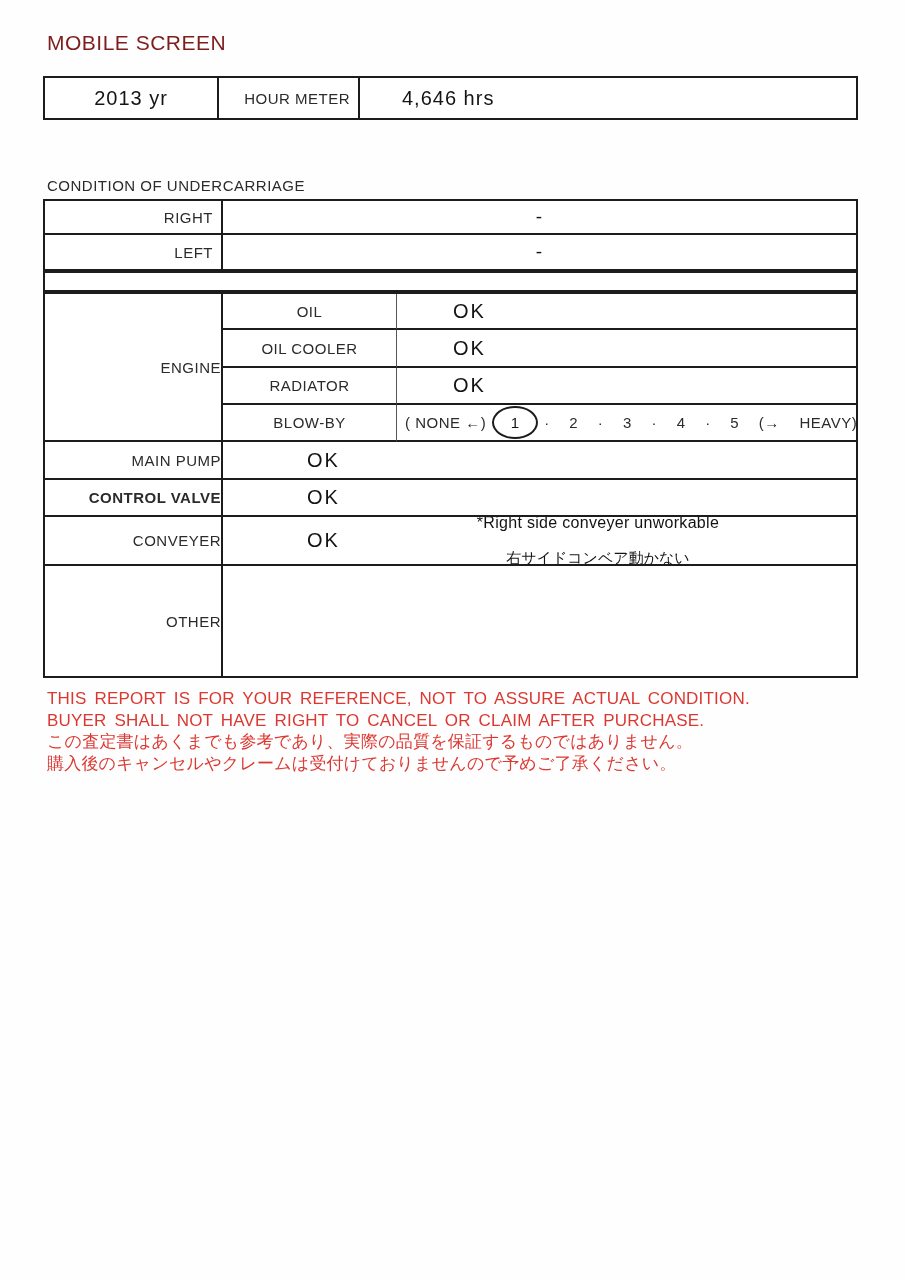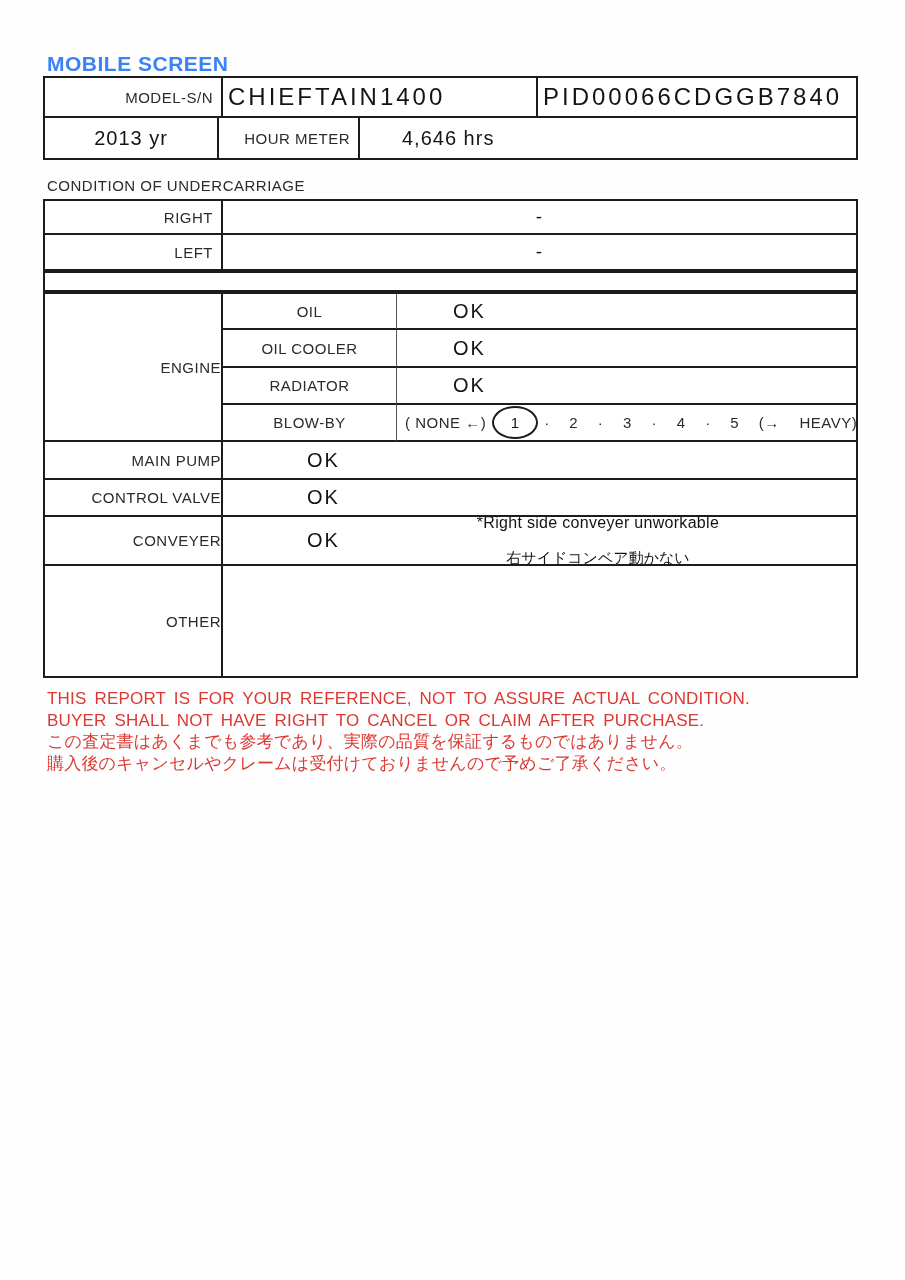--- a/index.html
+++ b/index.html
@@ -7,7 +7,7 @@
   body { font-family:"Liberation Sans","DejaVu Sans",sans-serif; color:#1e1e1e; }
   .page { position:relative; width:905px; height:1280px; background:#fefefe; overflow:hidden; }
 
-  .title { position:absolute; left:47px; top:52px; font-size:21px; font-weight:700; letter-spacing:0.5px; color:#3b82f6; }
+  .title { position:absolute; left:47px; top:31px; font-size:21px; font-weight:400; letter-spacing:0.5px; color:#7f1d1d; }
 
   .tbl { position:absolute; left:43px; width:815px; border:2px solid #1c1c1c; background:#fff; }
   .trow { display:flex; border-bottom:2px solid #1c1c1c; }

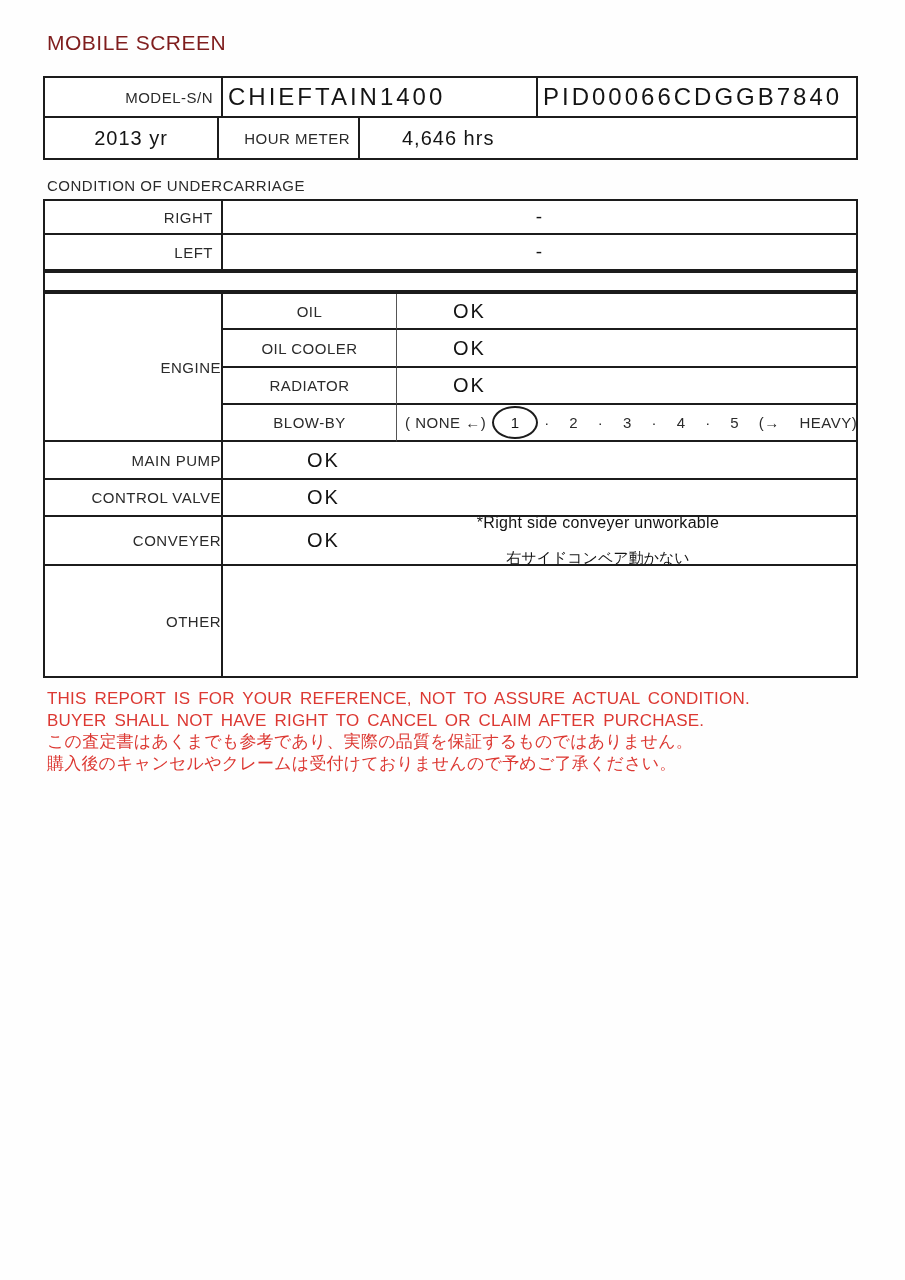--- a/index.html
+++ b/index.html
@@ -61,11 +61,6 @@
   <div class="title">MOBILE SCREEN</div>
 
   <div class="tbl tbl1">
-    <div class="trow">
-      <div class="cell lbl" style="width:178px">MODEL-S/N</div>
-      <div class="cell big" style="width:315px">CHIEFTAIN1400</div>
-      <div class="cell big flex1 end">PID00066CDGGB7840</div>
-    </div>
     <div class="trow last">
       <div class="cell mid ctr" style="width:174px">2013 yr</div>
       <div class="cell lbl" style="width:141px">HOUR METER</div>

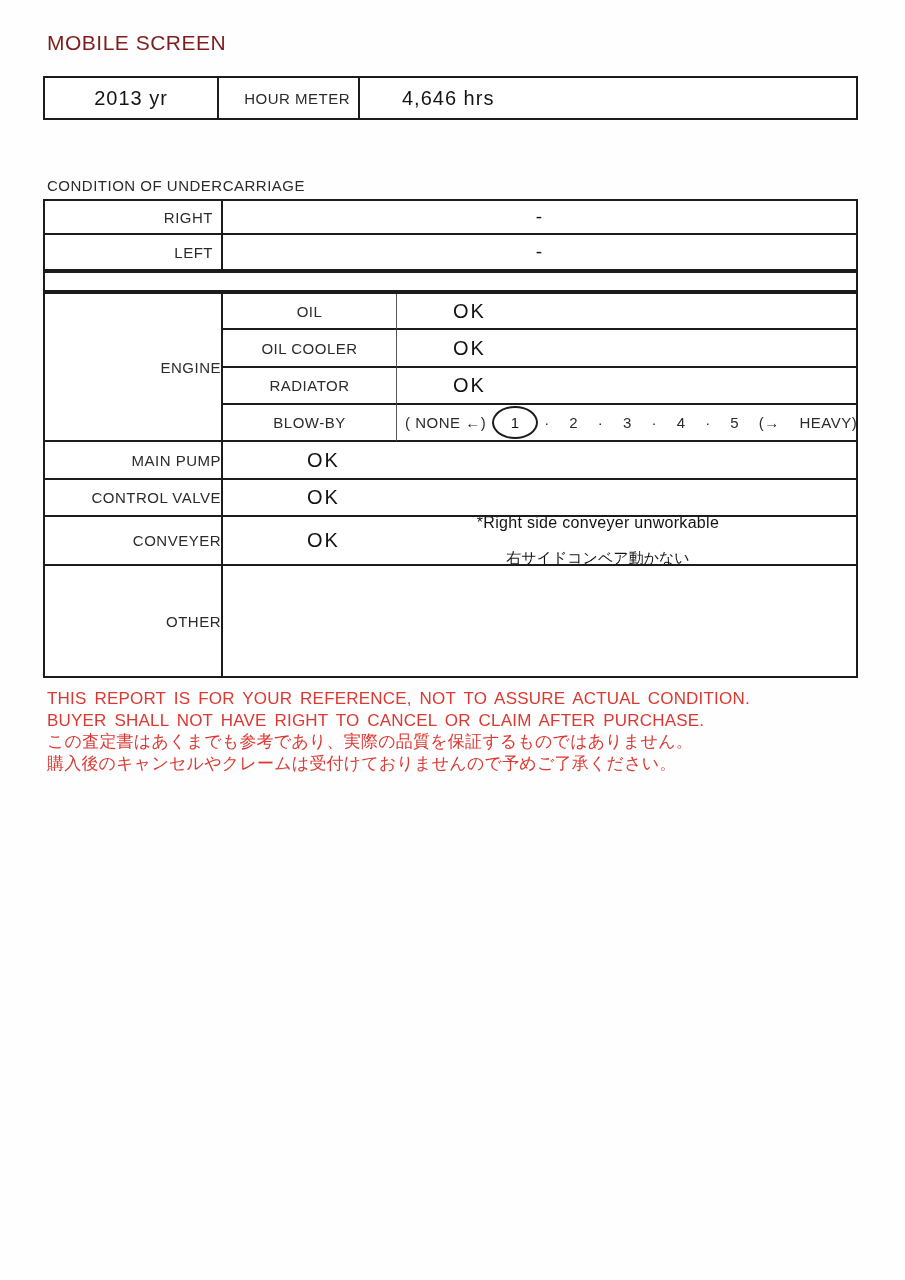--- a/index.html
+++ b/index.html
@@ -109,7 +109,7 @@
       <div class="gcell glbl br2 bb" style="grid-column:1; grid-row:5;">MAIN PUMP</div>
       <div class="gcell okcell ok-main bb" style="grid-column:2/4; grid-row:5;">OK</div>
 
-      <div class="gcell glbl br2 bb" style="grid-column:1; grid-row:6;">CONTROL VALVE</div>
+      <div class="gcell glbl br2 bb" style="grid-column:1; grid-row:6;font-weight:bold;">CONTROL VALVE</div>
       <div class="gcell okcell ok-main bb" style="grid-column:2/4; grid-row:6;">OK</div>
 
       <div class="gcell glbl br2 bb" style="grid-column:1; grid-row:7;">CONVEYER</div>

